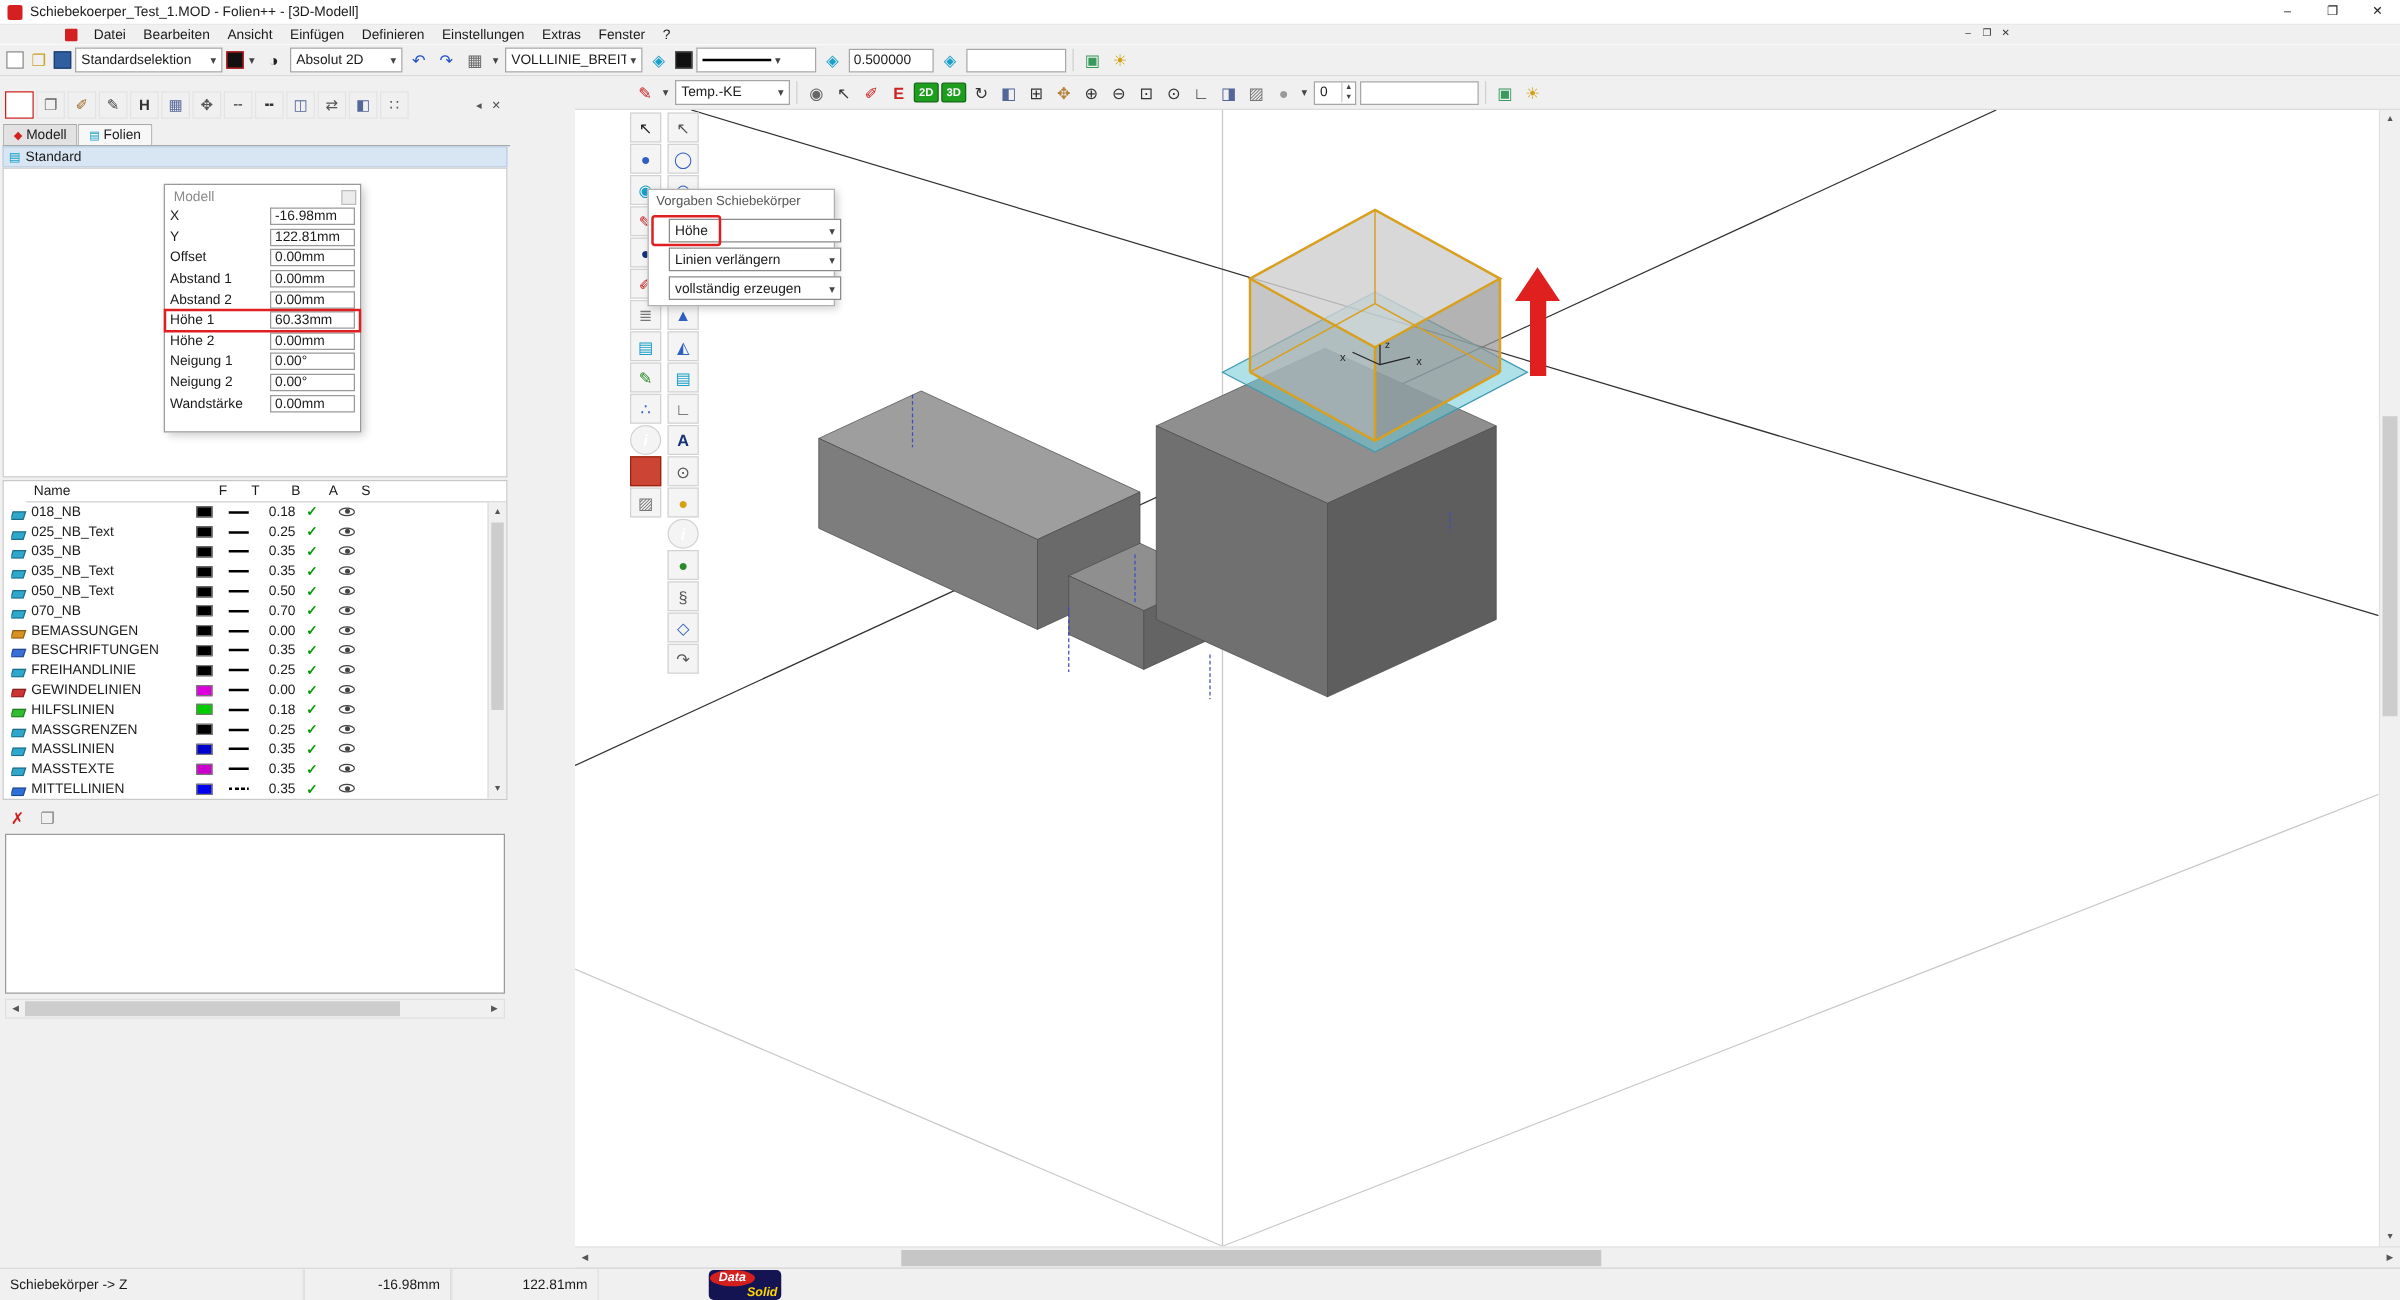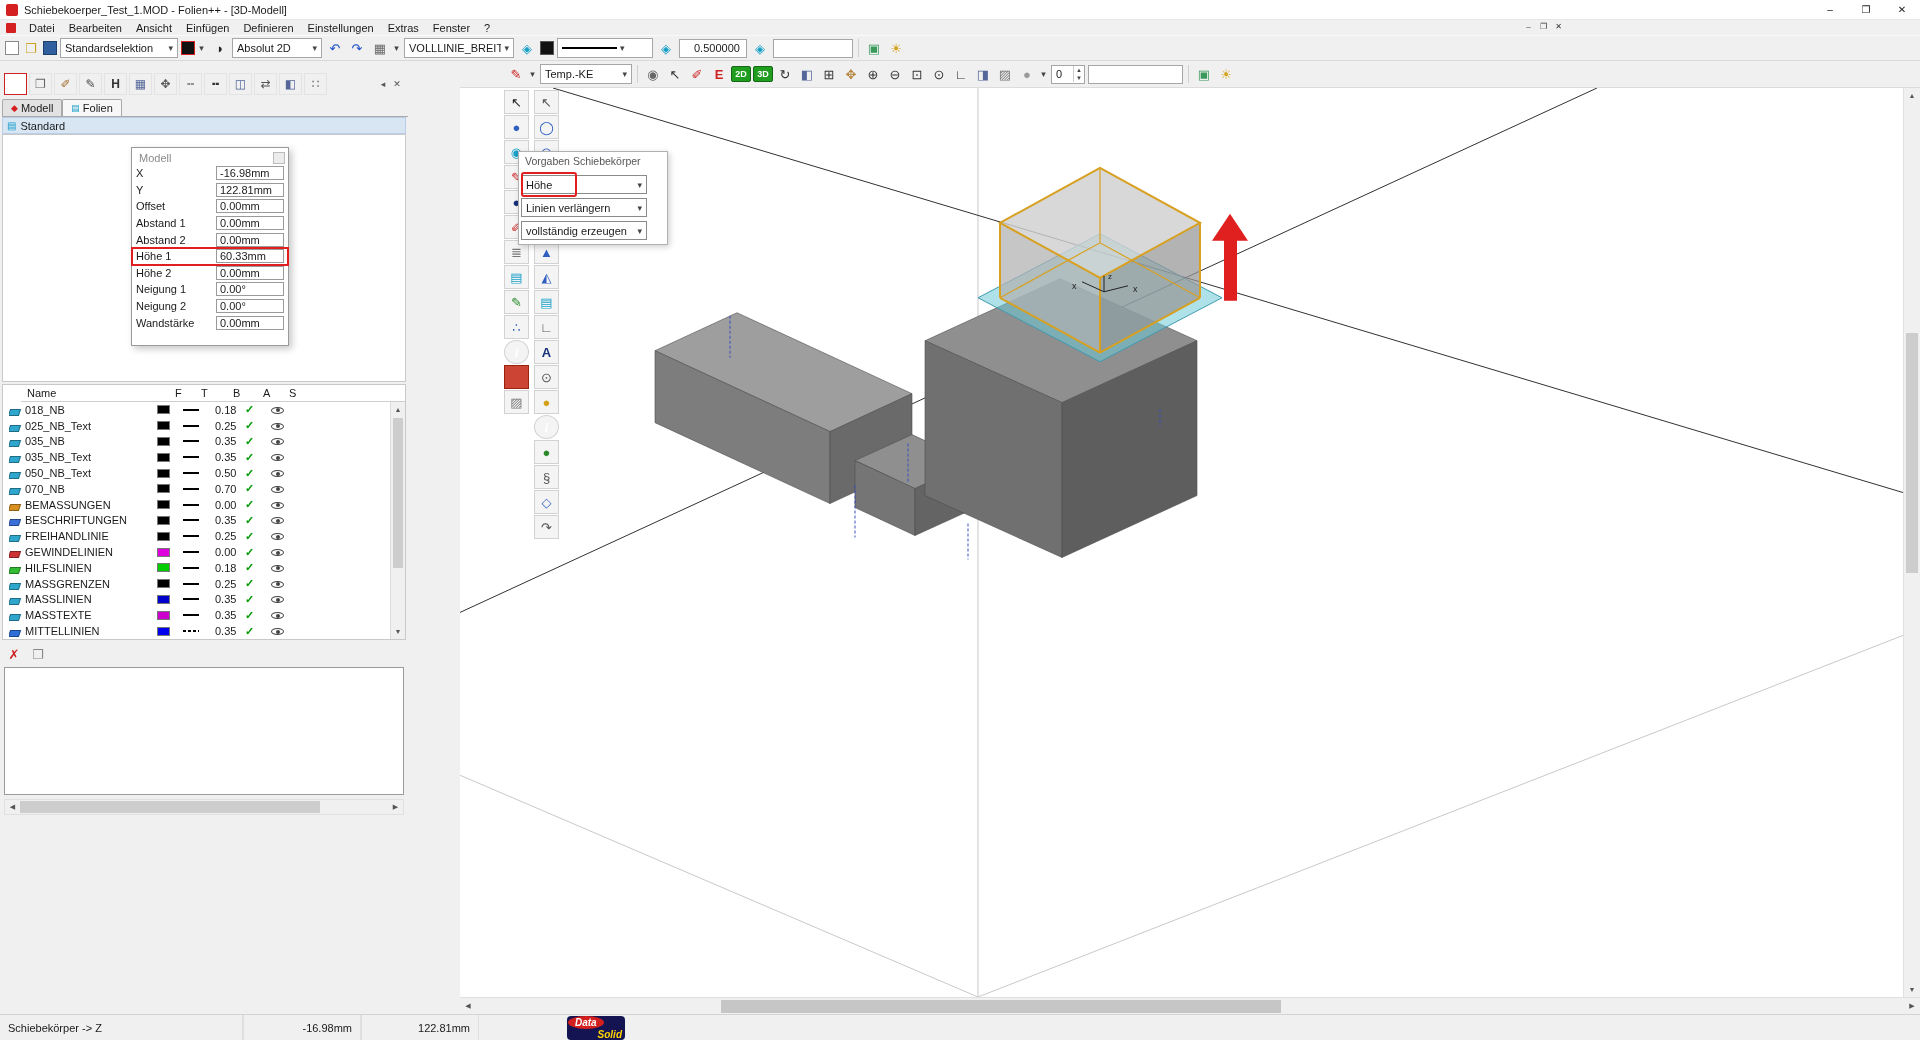--- a/index.html
+++ b/index.html
@@ -15,7 +15,7 @@
   .win-controls .icon { width:36px; height:100%; display:flex; align-items:center; justify-content:center; font-size:10px; color:#222; }
 
   
-  .menubar { height:15px; display:flex; align-items:center; position:relative; flex:none; background:#f0f0f0; }
+  .menubar { height:15px; display:flex; align-items:center; position:relative; flex:none; background:#f0f0f0;margin-left:46px; }
   .menu-appicon { width:10px; height:10px; background:#d42020; border-radius:1px; margin:0 6px; }
   .menu-items { display:flex; }
   .menu-item { padding:0 7px; font-size:11px; cursor:default; }

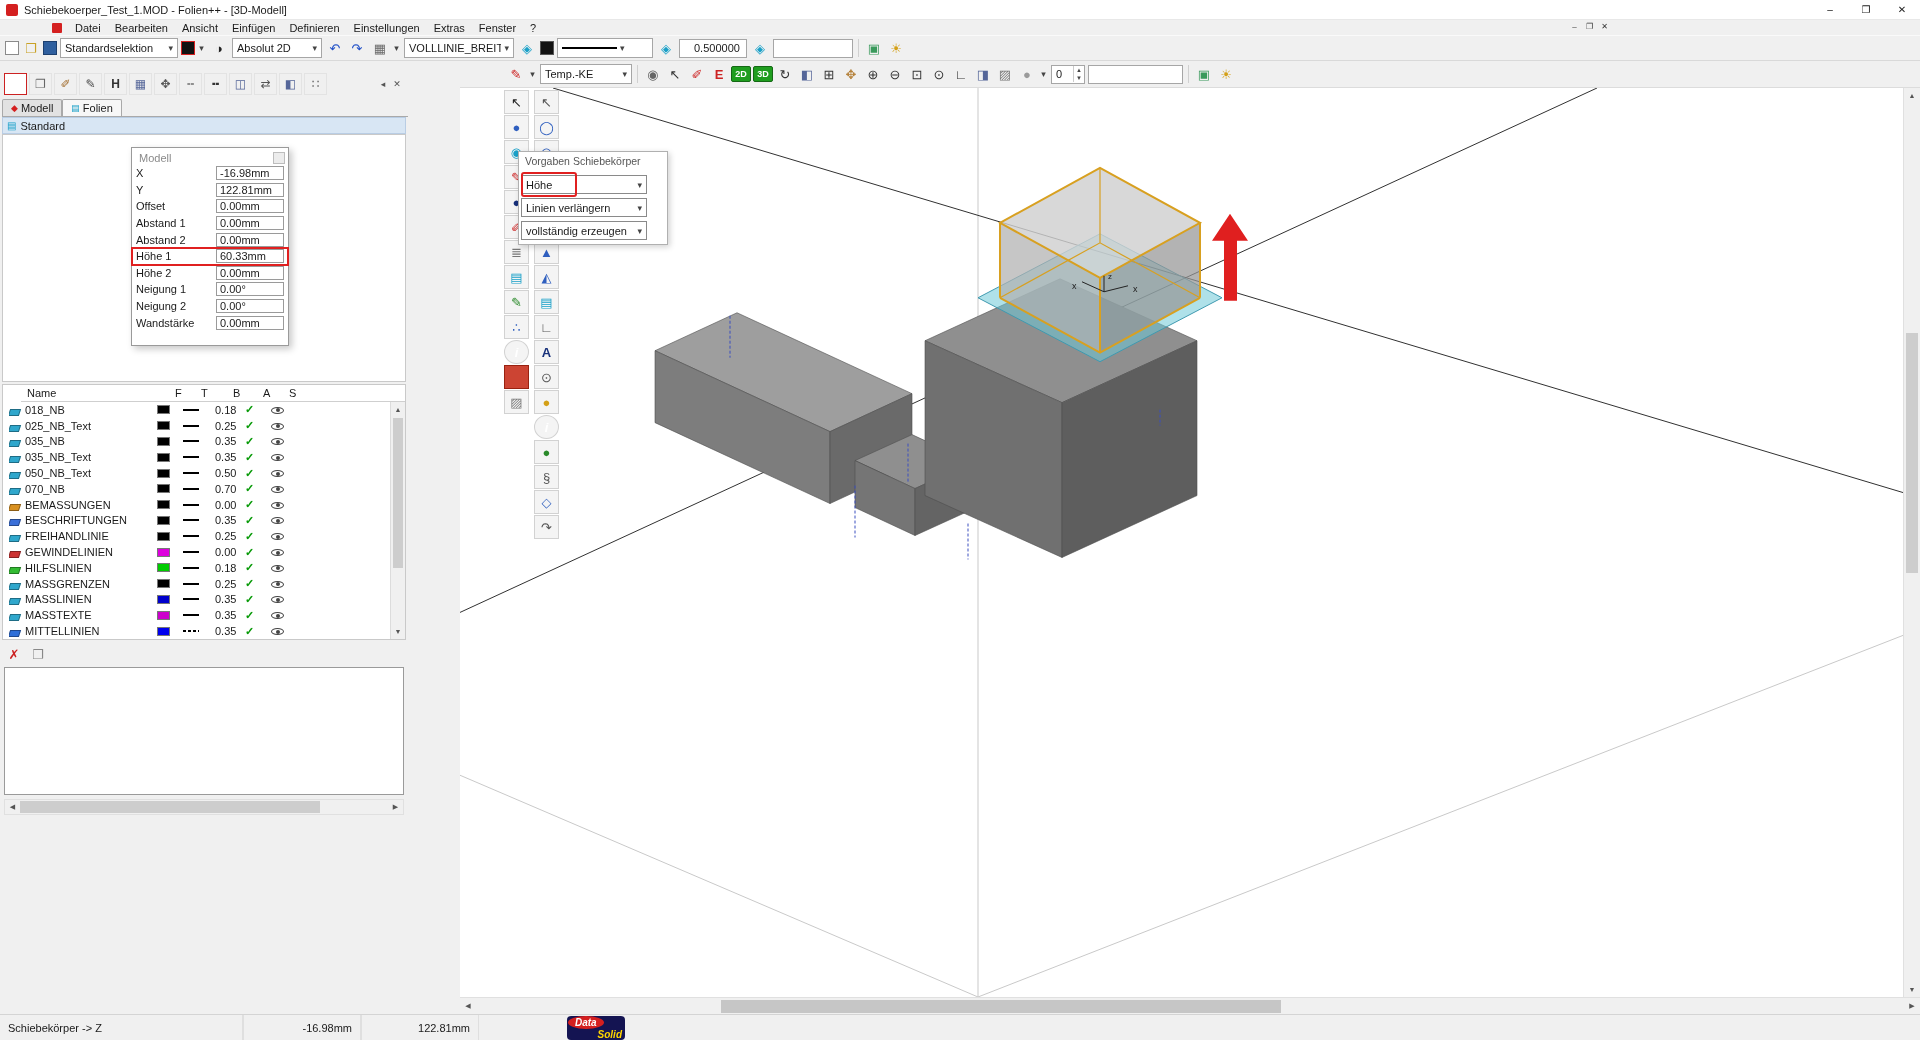--- a/index.html
+++ b/index.html
@@ -35,7 +35,7 @@
   .tb-select { height:20px; border:1px solid #a6a6a6; background:#fff; display:flex; align-items:center; font-size:11px; padding:0 4px; gap:3px; }
   .tb-select .lbl { flex:1; white-space:nowrap; overflow:hidden; }
   .chevb { font-size:9px; color:#444; }
-  .tb-field { height:19px; border:1px solid #a6a6a6; background:#fff; font-size:11px; padding:0 14px; display:flex; align-items:center; }
+  .tb-field { height:19px; border:1px solid #a6a6a6; background:#fff; font-size:11px; padding:0 3px; display:flex; align-items:center; }
   .w68{width:68px}.w80{width:80px}.w90{width:90px}.w92{width:92px}.w95{width:95px}.w96{width:96px}.w110{width:110px}.w118{width:118px}
   .linesample { width:55px; height:2px; background:#000; display:inline-block; }
 

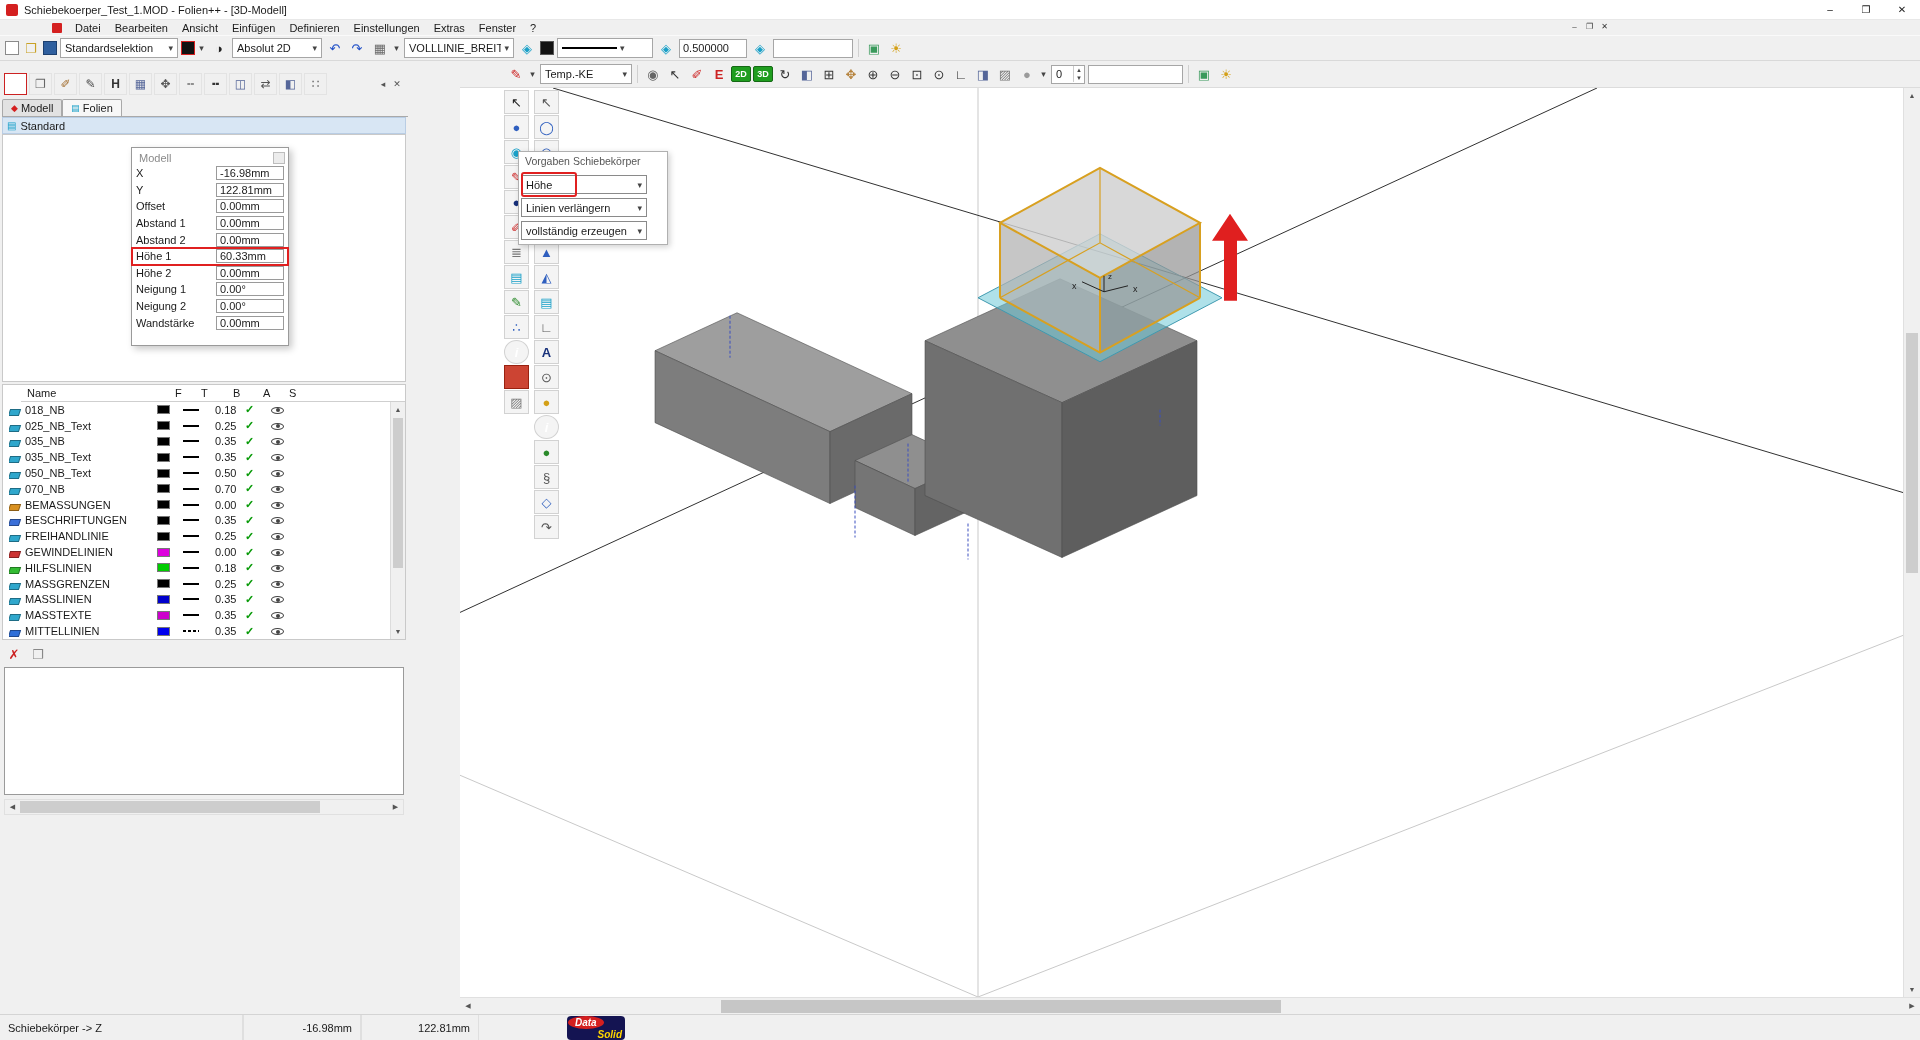--- a/index.html
+++ b/index.html
@@ -104,7 +104,7 @@
   .tool-col .icon { width:25px; height:24px; background:#f4f4f4; border:1px solid #d2d2d2; font-size:13px; }
   .vorgaben { position:absolute; left:58px; top:63px; width:150px; height:94px; background:#fff; border:1px solid #b0b0b0; box-shadow:2px 2px 6px rgba(0,0,0,.18); z-index:3; }
   .vg-title { font-size:10.5px; color:#555; padding:3px 0 0 6px; white-space:nowrap; }
-  .vg-dd { position:absolute; left:2px; width:126px; height:19px; border:1px solid #8a8a8a; background:#fff; display:flex; align-items:center; font-size:11px; padding:0 4px; }
+  .vg-dd { position:absolute; left:16px; width:138px; height:19px; border:1px solid #8a8a8a; background:#fff; display:flex; align-items:center; font-size:11px; padding:0 4px; }
   .vg-dd .lbl { flex:1; }
   .vg-highlight { position:absolute; left:2px; top:20px; width:56px; height:25px; border:2px solid #e02020; border-radius:3px; pointer-events:none; z-index:4; }
 

